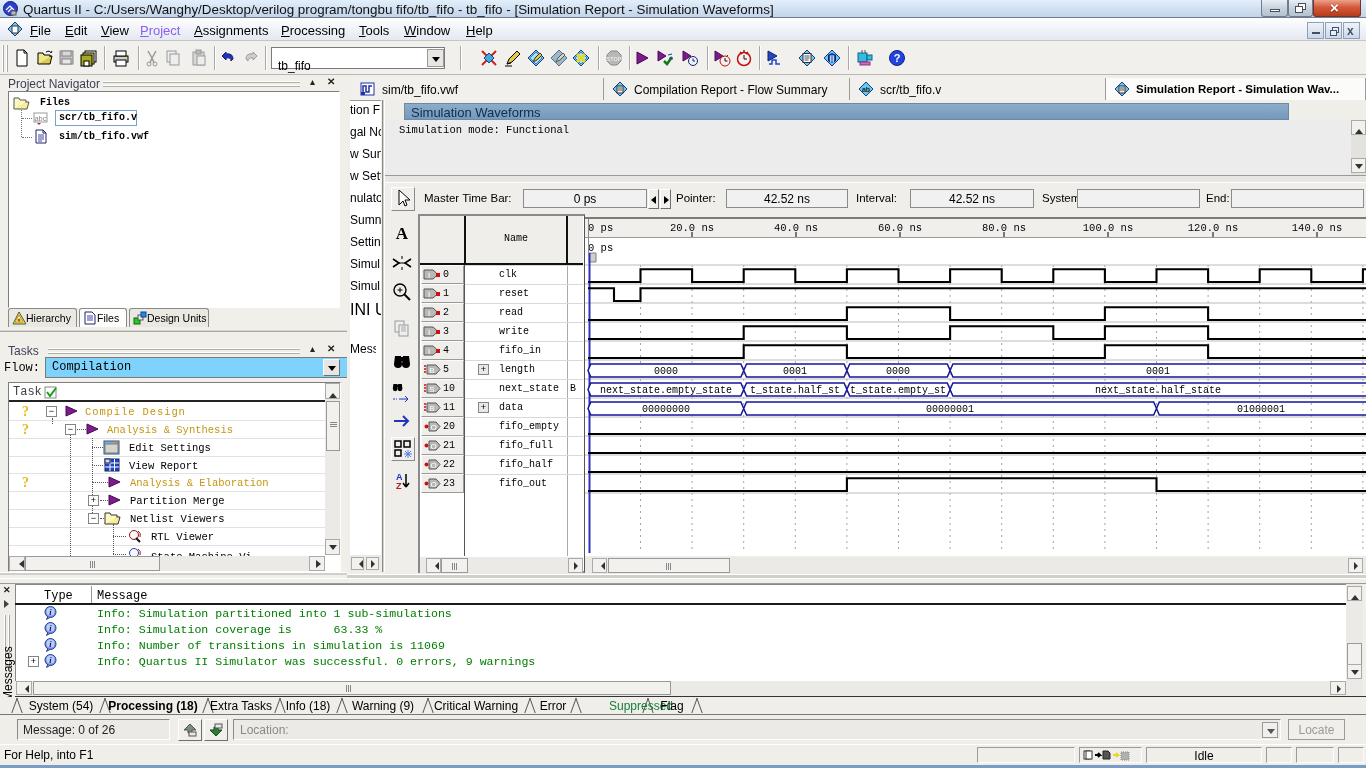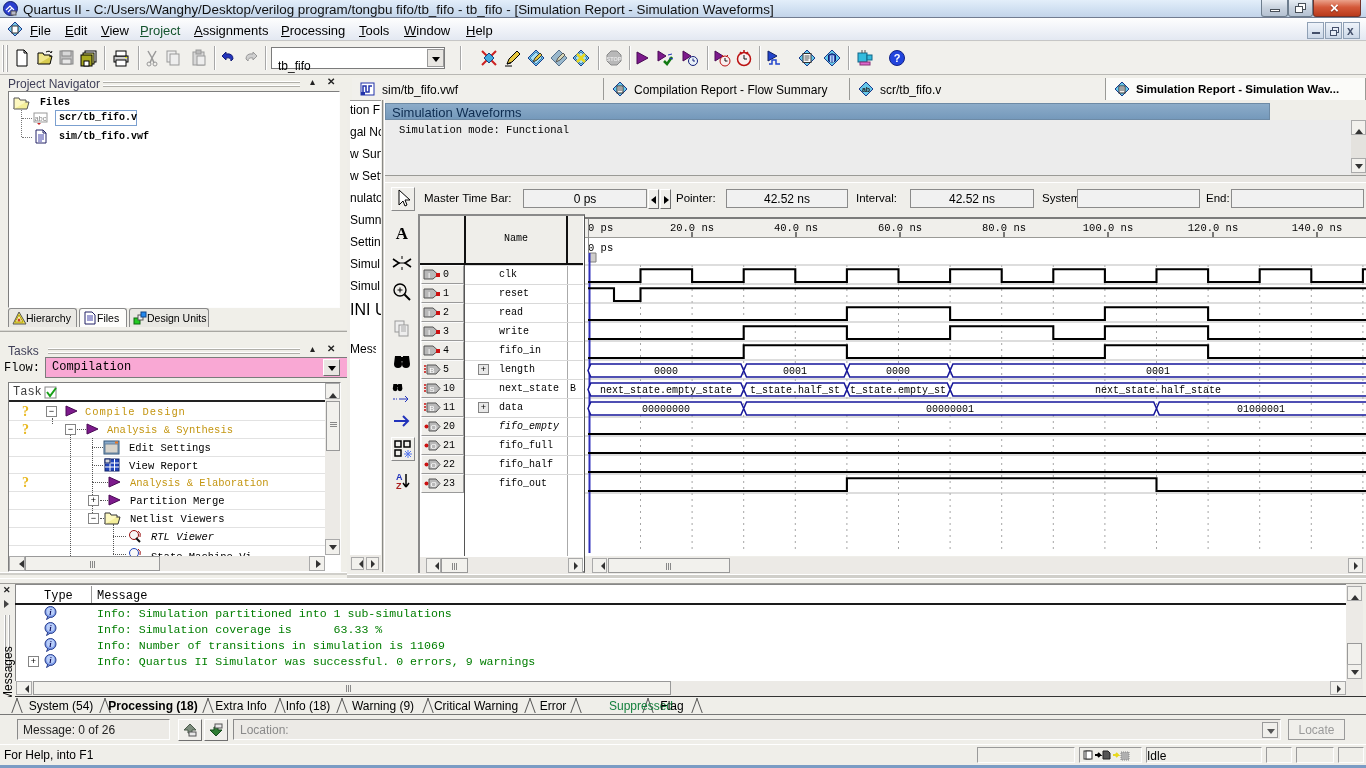--- a/index.html
+++ b/index.html
@@ -35,7 +35,7 @@
 <div class="ab " style="left:30px;top:23px;font-size:13px;color:#000;"><u>F</u>ile</div>
 <div class="ab " style="left:65px;top:23px;font-size:13px;color:#000;"><u>E</u>dit</div>
 <div class="ab " style="left:101px;top:23px;font-size:13px;color:#000;"><u>V</u>iew</div>
-<div class="ab " style="left:140px;top:23px;font-size:13px;color:#14532d;"><u>P</u>roject</div>
+<div class="ab " style="left:140px;top:23px;font-size:13px;color:#8b5cf6;"><u>P</u>roject</div>
 <div class="ab " style="left:194px;top:23px;font-size:13px;color:#000;"><u>A</u>ssignments</div>
 <div class="ab " style="left:281px;top:23px;font-size:13px;color:#000;"><u>P</u>rocessing</div>
 <div class="ab " style="left:359px;top:23px;font-size:13px;color:#000;"><u>T</u>ools</div>

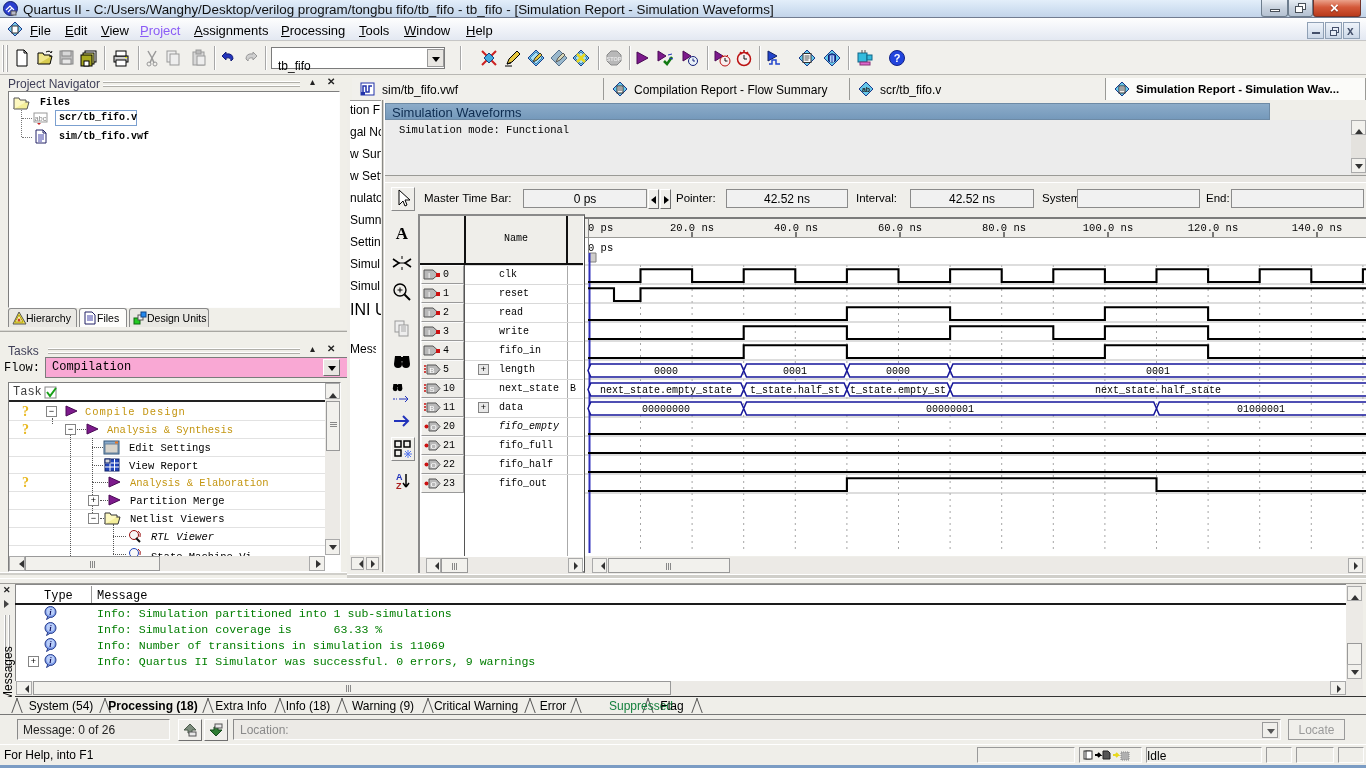--- a/index.html
+++ b/index.html
@@ -420,7 +420,7 @@
     <div class="ab" style="left:4px;top:2px;border:4px solid transparent;border-left:4px solid #333"></div>
   </div>
 <div class="ab" style="left:382px;top:100px;width:3px;height:472px;background:#d4d2cd;border-left:1px solid #8a8a86;border-right:1px solid #fff"></div>
-<div class="ab" style="left:385px;top:103px;width:885px;height:17px;background:linear-gradient(#8cacc9,#7599bb);border:1px solid #6d8aa5">
+<div class="ab" style="left:404px;top:103px;width:885px;height:17px;background:linear-gradient(#8cacc9,#7599bb);border:1px solid #6d8aa5">
     <div class="ab nowrap" style="left:6px;top:1px;font-size:13px;color:#0d2c50;">Simulation Waveforms</div>
   </div>
 <div class="ab" style="left:385px;top:120px;width:981px;height:55px;background:#ececec"></div>

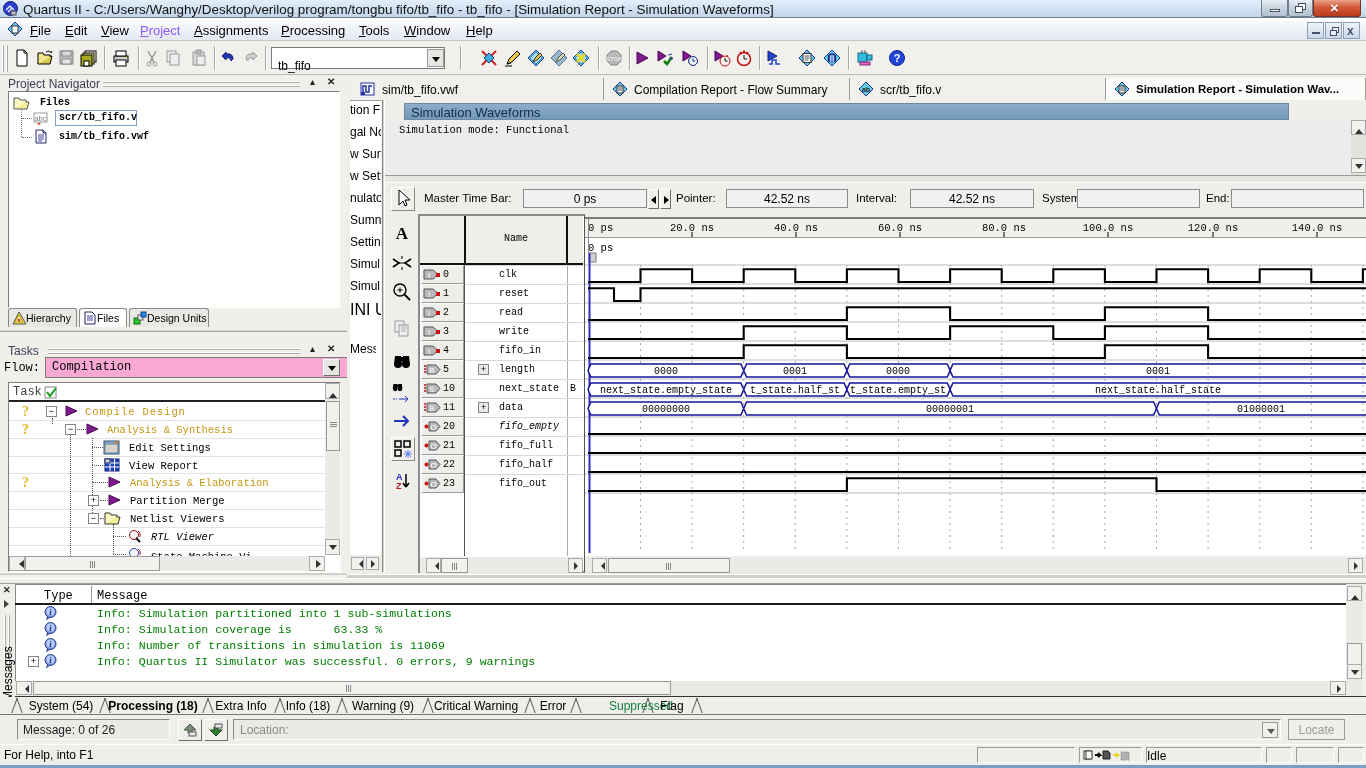--- a/index.html
+++ b/index.html
@@ -289,7 +289,7 @@
 <div class="ab " style="left:310px;top:343px;font-size:10px;color:#222;">▴</div>
 <div class="ab " style="left:327px;top:343px;font-size:10px;color:#222;font-weight:bold">✕</div>
 <div class="ab mono " style="left:4px;top:361px;font-size:12px;color:#000;">Flow:</div>
-<div class="ab" style="left:45px;top:357px;width:351px;height:21px;border:1px solid #7b7b7b;background:#f9a8d4">
+<div class="ab" style="left:45px;top:357px;width:351px;height:21px;border:1px solid #7b7b7b;background:#7dd3fc">
     <div class="ab mono " style="left:6px;top:2px;font-size:12px;color:#000;">Compilation</div>
     <div class="ab btn3" style="left:277px;top:1px;width:17px;height:17px;background:#e8e6e2">
       <div class="ab" style="left:4px;top:6px;width:0;height:0;border:4px solid transparent;border-top:5px solid #000"></div>

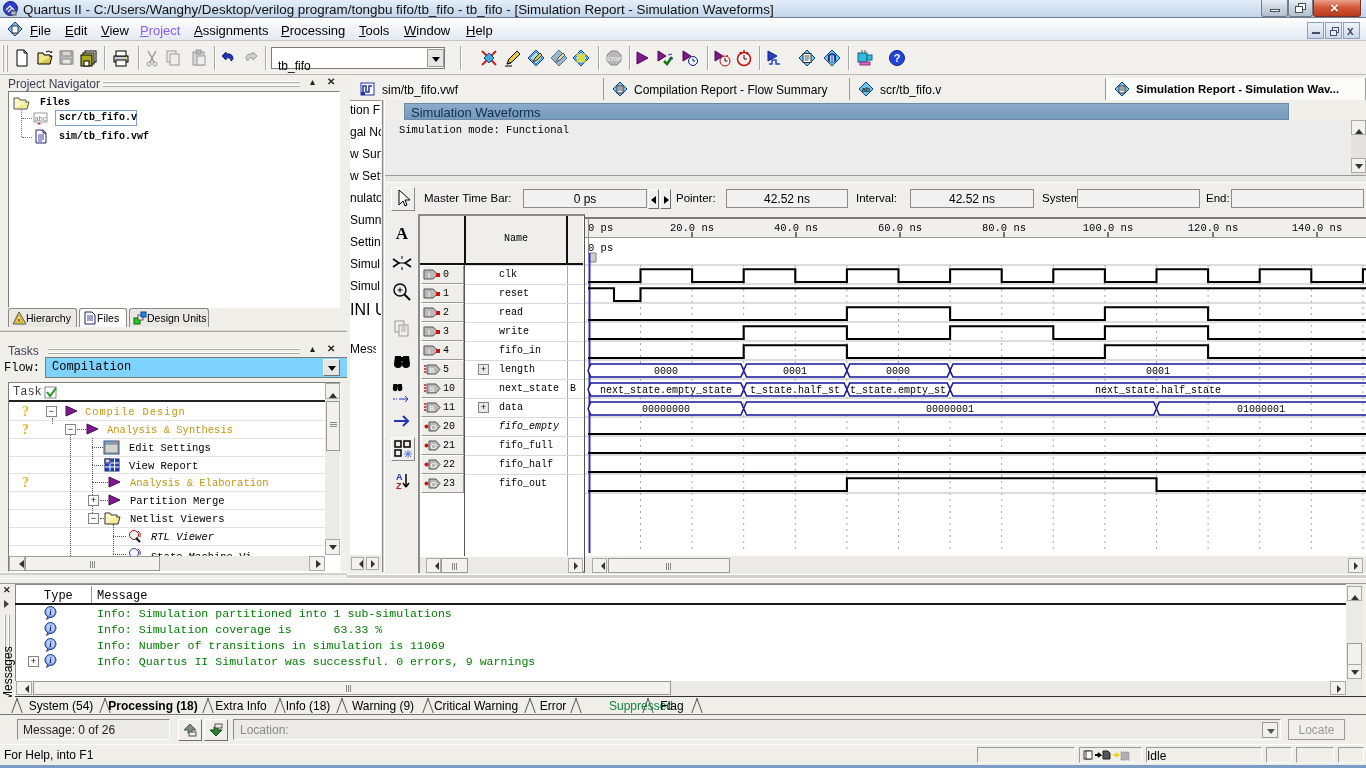--- a/index.html
+++ b/index.html
@@ -595,7 +595,7 @@
     <text x="10.5" y="8.5" font-size="8" text-anchor="middle" fill="#fff">O</text>
   </svg>
 <div class="ab mono nowrap" style="left:443px;top:421px;font-size:10px;color:#000;">20</div>
-<div class="ab mono nowrap" style="left:499px;top:421px;font-size:10px;color:#000;font-style:italic;">fifo_empty</div>
+<div class="ab mono nowrap" style="left:499px;top:421px;font-size:10px;color:#000;">fifo_empty</div>
 <div class="ab" style="left:465px;top:417px;width:118px;height:1px;background:#d9d9d9"></div>
 <div class="ab" style="left:421px;top:436px;width:43px;height:19px;background:#efeeea;border:1px solid;border-color:#fbfbfb #9a9a9a #9a9a9a #fbfbfb"></div>
 <svg class="ab" style="left:423px;top:440px" width="18" height="11">

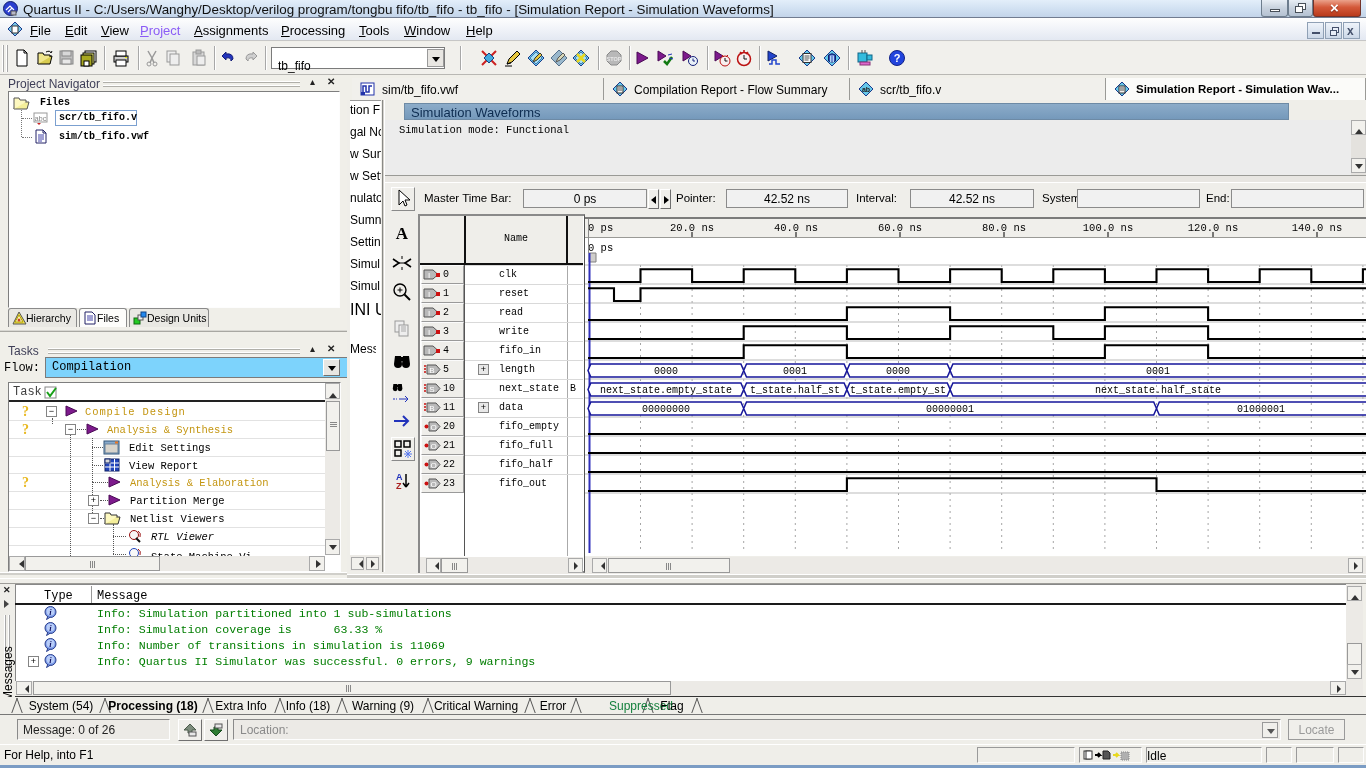--- a/index.html
+++ b/index.html
@@ -370,7 +370,7 @@
     <path d="M10 9 l4 4" stroke="#111" stroke-width="2"></path>
     <path d="M12 2 a5 5 0 0 1 2 6" fill="none" stroke="#991111"></path>
   </svg>
-<div class="ab mono " style="left:151px;top:531px;font-size:10.5px;color:#000;font-style:italic;">RTL Viewer</div>
+<div class="ab mono " style="left:151px;top:531px;font-size:10.5px;color:#000;">RTL Viewer</div>
 <div class="ab" style="left:113px;top:554px;width:13px;height:1px;border-top:1px dotted #555"></div>
 <div class="ab" style="left:113px;top:536px;width:1px;height:18px;border-left:1px dotted #555"></div>
 <svg class="ab" style="left:126px;top:547px" width="16" height="10">

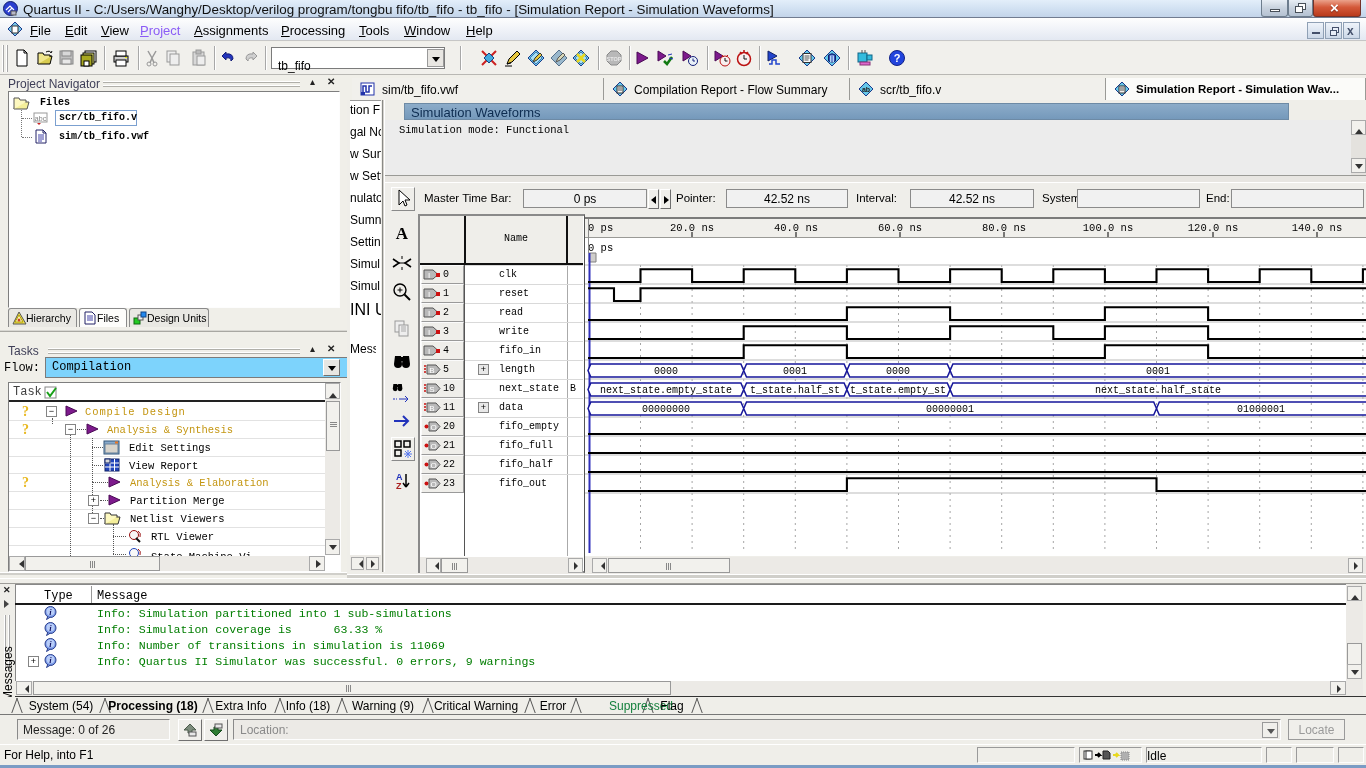--- a/index.html
+++ b/index.html
@@ -813,7 +813,7 @@
 <div class="ab" style="left:699px;top:698px;width:1px;height:15px;background:#555;transform:skewX(20deg)"></div>
 <div class="ab nowrap" style="left:61px;top:699px;font-size:12px;color:#000;transform:translateX(-50%)">System (54)</div>
 <div class="ab nowrap" style="left:153px;top:699px;font-size:12px;color:#000;font-weight:bold;transform:translateX(-50%)">Processing (18)</div>
-<div class="ab nowrap" style="left:241px;top:699px;font-size:12px;color:#000;transform:translateX(-50%)">Extra Info</div>
+<div class="ab nowrap" style="left:241px;top:699px;font-size:12px;color:#000;transform:translateX(-50%)">Extra Tasks</div>
 <div class="ab nowrap" style="left:308px;top:699px;font-size:12px;color:#000;transform:translateX(-50%)">Info (18)</div>
 <div class="ab nowrap" style="left:383px;top:699px;font-size:12px;color:#000;transform:translateX(-50%)">Warning (9)</div>
 <div class="ab nowrap" style="left:476px;top:699px;font-size:12px;color:#000;transform:translateX(-50%)">Critical Warning</div>

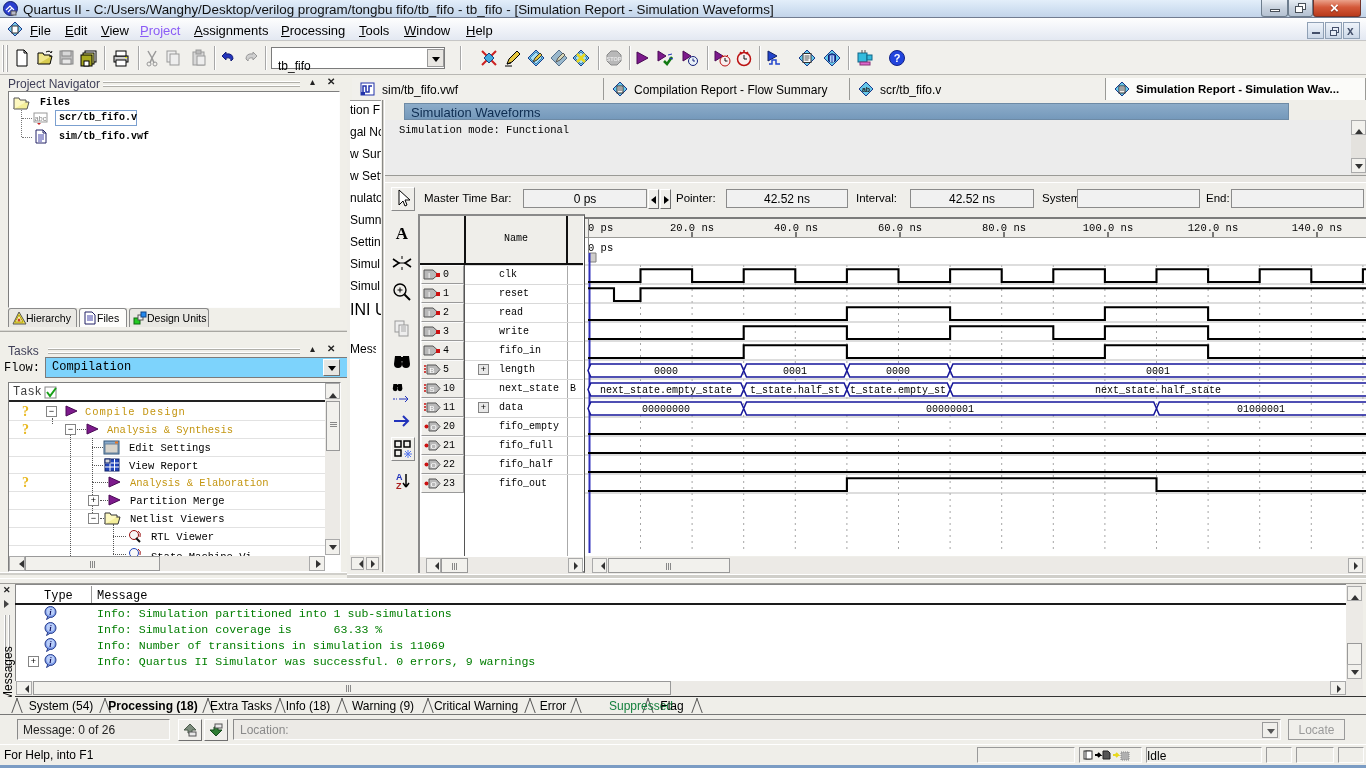--- a/index.html
+++ b/index.html
@@ -860,7 +860,7 @@
     </svg>
   </div>
 <div class="ab" style="left:1146px;top:747px;width:116px;height:16px;border:1px solid;border-color:#9a9a9a #fdfdfd #fdfdfd #9a9a9a;background:#efeee9">
-    <div style="font-size:12px;padding-top:1px">Idle</div>
+    <div style="text-align:center;font-size:12px;padding-top:1px">Idle</div>
   </div>
 <div class="ab" style="left:1266px;top:747px;width:26px;height:16px;border:1px solid;border-color:#9a9a9a #fdfdfd #fdfdfd #9a9a9a;background:#efeee9"></div>
 <div class="ab" style="left:1296px;top:747px;width:38px;height:16px;border:1px solid;border-color:#9a9a9a #fdfdfd #fdfdfd #9a9a9a;background:#efeee9"></div>

